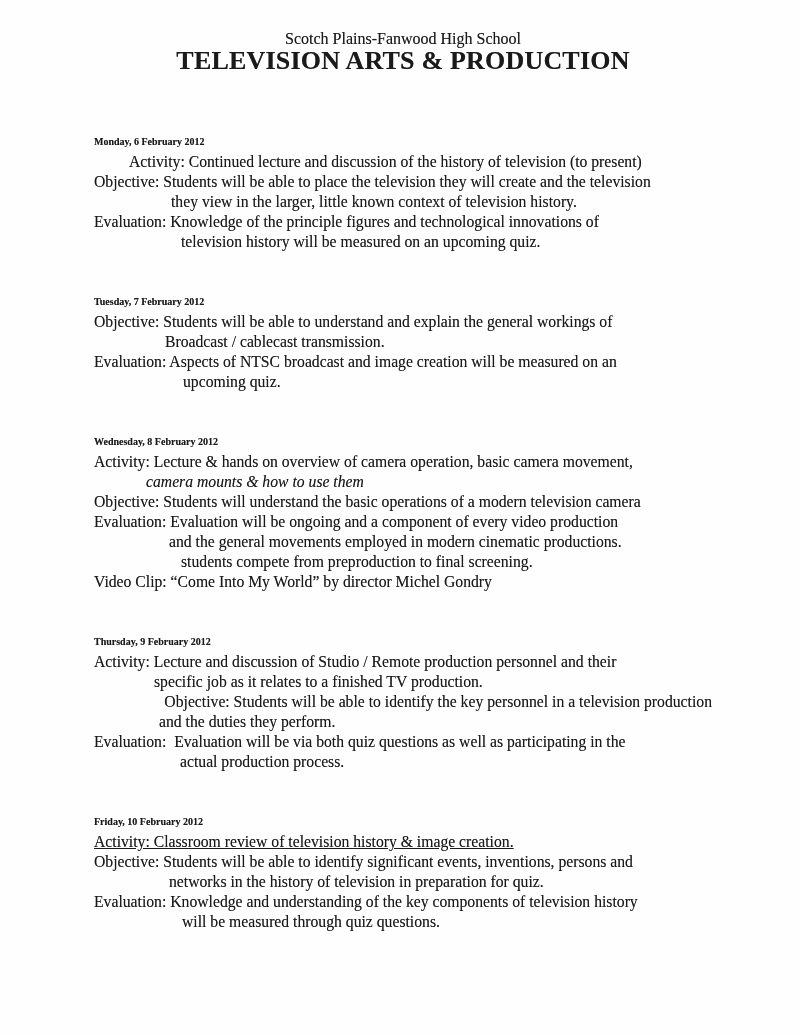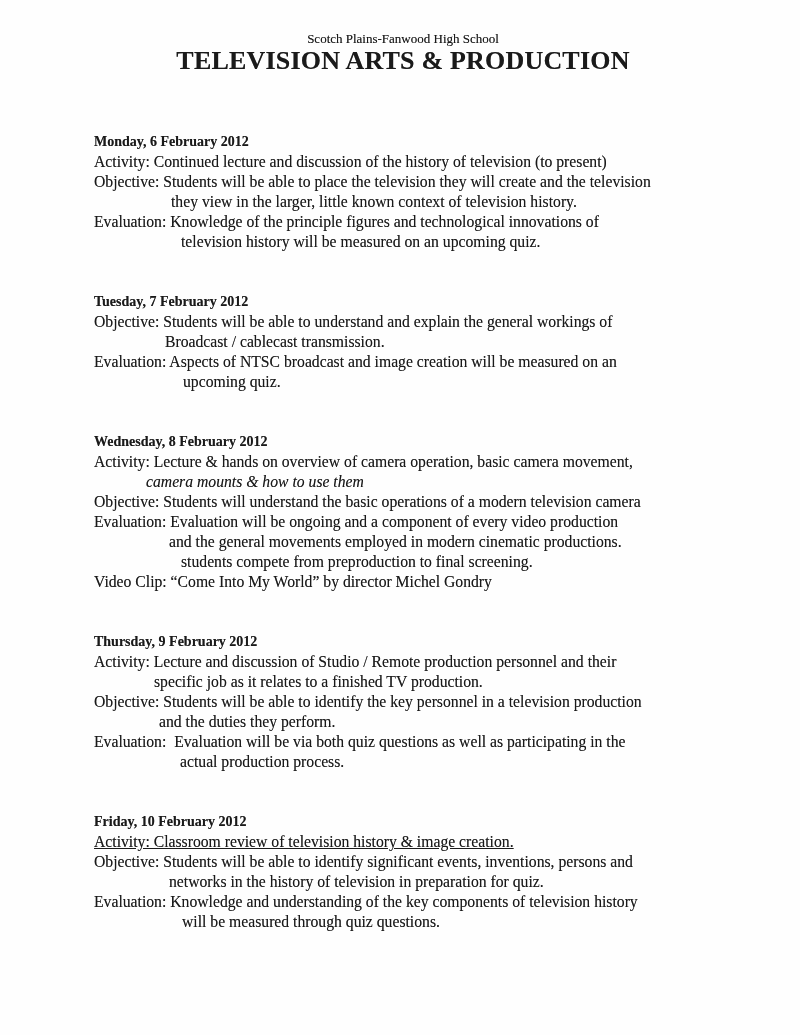--- a/index.html
+++ b/index.html
@@ -20,7 +20,7 @@
   }
   .doc-header { text-align: center; }
   .school {
-    font-size: 13px;
+    font-size: 16px;
     line-height: 20px;
   }
   .course {

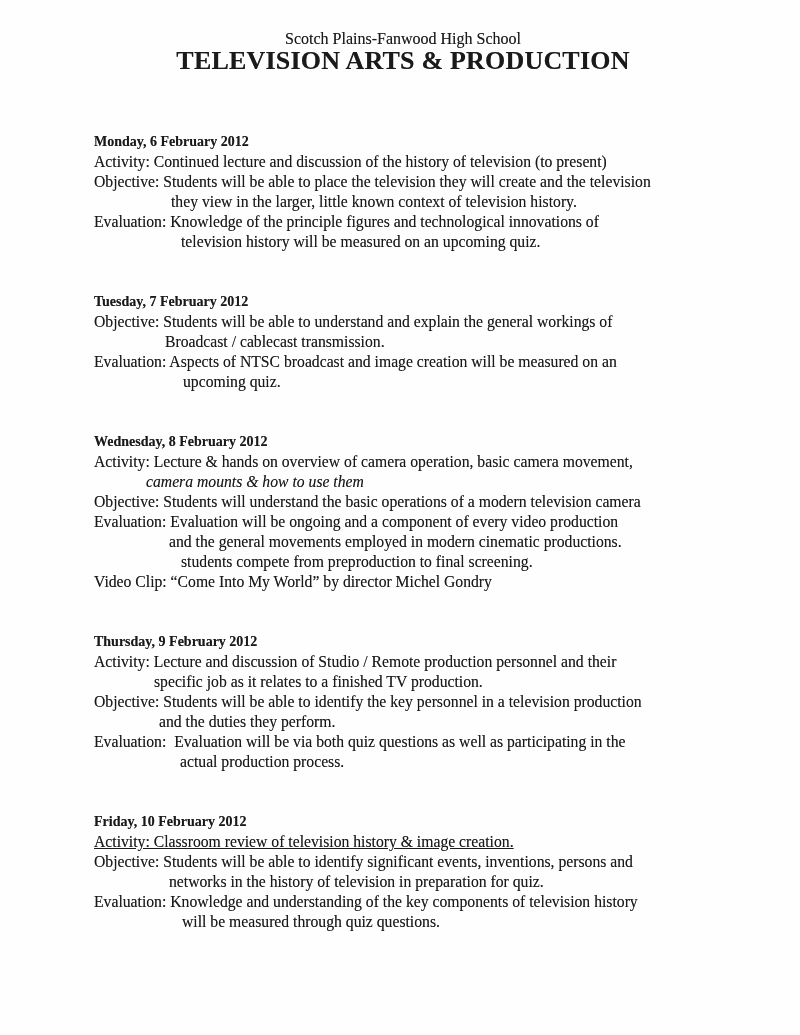--- a/index.html
+++ b/index.html
@@ -32,7 +32,7 @@
   .schedule { margin-top: 59px; }
   .day { margin-bottom: 40px; }
   .date {
-    font-size: 14px;
+    font-size: 10px;
     font-weight: bold;
     line-height: 20px;
   }

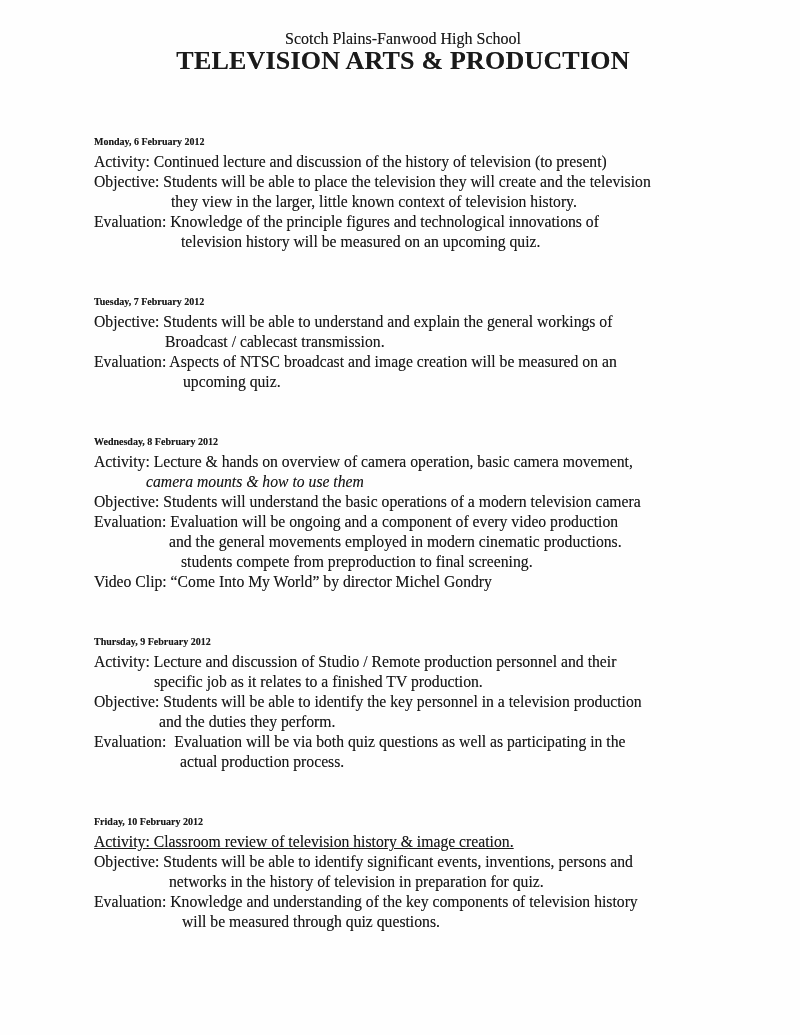--- a/index.html
+++ b/index.html
@@ -53,7 +53,7 @@
   <main class="schedule">
       <section class="day">
         <h2 class="date">Monday, 6 February 2012</h2>
-        <div class="line" style="padding-left: 0px;">Activity: Continued lecture and discussion of the history of television (to present)</div>
+        <div class="line" style="padding-left: 0px; margin-left: 35px;">Activity: Continued lecture and discussion of the history of television (to present)</div>
         <div class="line" style="padding-left: 0px;">Objective: Students will be able to place the television they will create and the television</div>
         <div class="line" style="padding-left: 77px;">they view in the larger, little known context of television history.</div>
         <div class="line" style="padding-left: 0px;">Evaluation: Knowledge of the principle figures and technological innovations of</div>

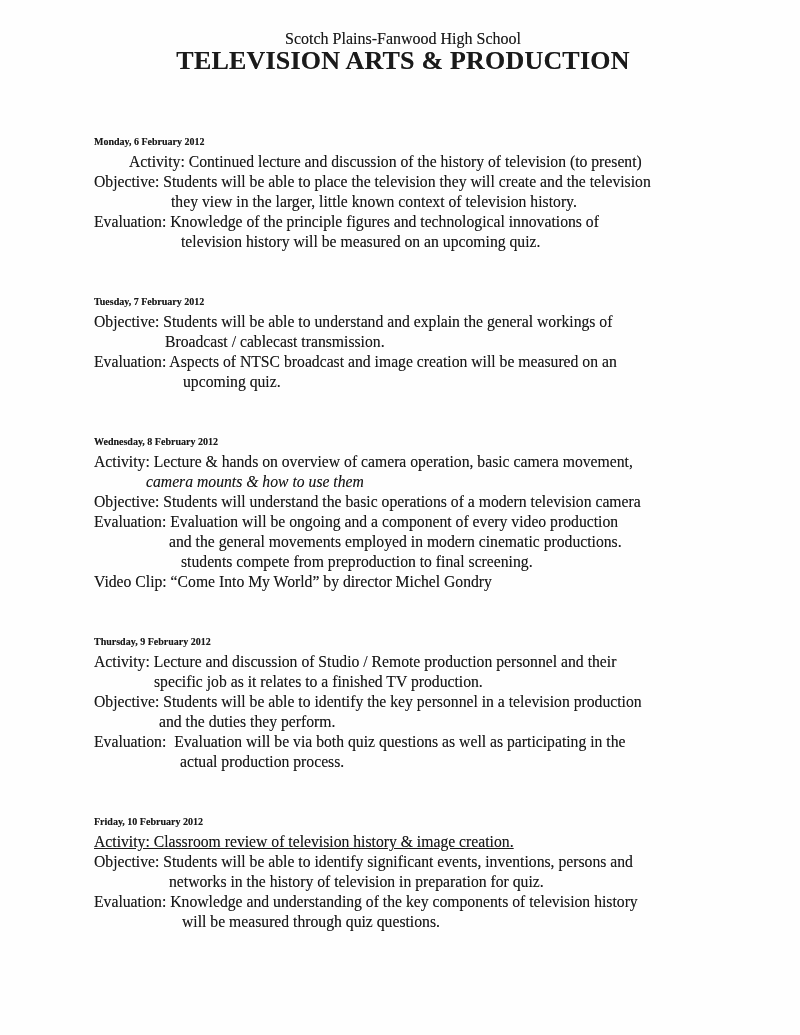--- a/index.html
+++ b/index.html
@@ -80,7 +80,7 @@
         <h2 class="date">Thursday, 9 February 2012</h2>
         <div class="line" style="padding-left: 0px;">Activity: Lecture and discussion of Studio / Remote production personnel and their</div>
         <div class="line" style="padding-left: 60px;">specific job as it relates to a finished TV production.</div>
-        <div class="line" style="padding-left: 0px;">Objective: Students will be able to identify the key personnel in a television production</div>
+        <div class="line" style="padding-left: 0px; text-align: right;">Objective: Students will be able to identify the key personnel in a television production</div>
         <div class="line" style="padding-left: 65px;">and the duties they perform.</div>
         <div class="line" style="padding-left: 0px;">Evaluation:  Evaluation will be via both quiz questions as well as participating in the</div>
         <div class="line" style="padding-left: 86px;">actual production process.</div>

